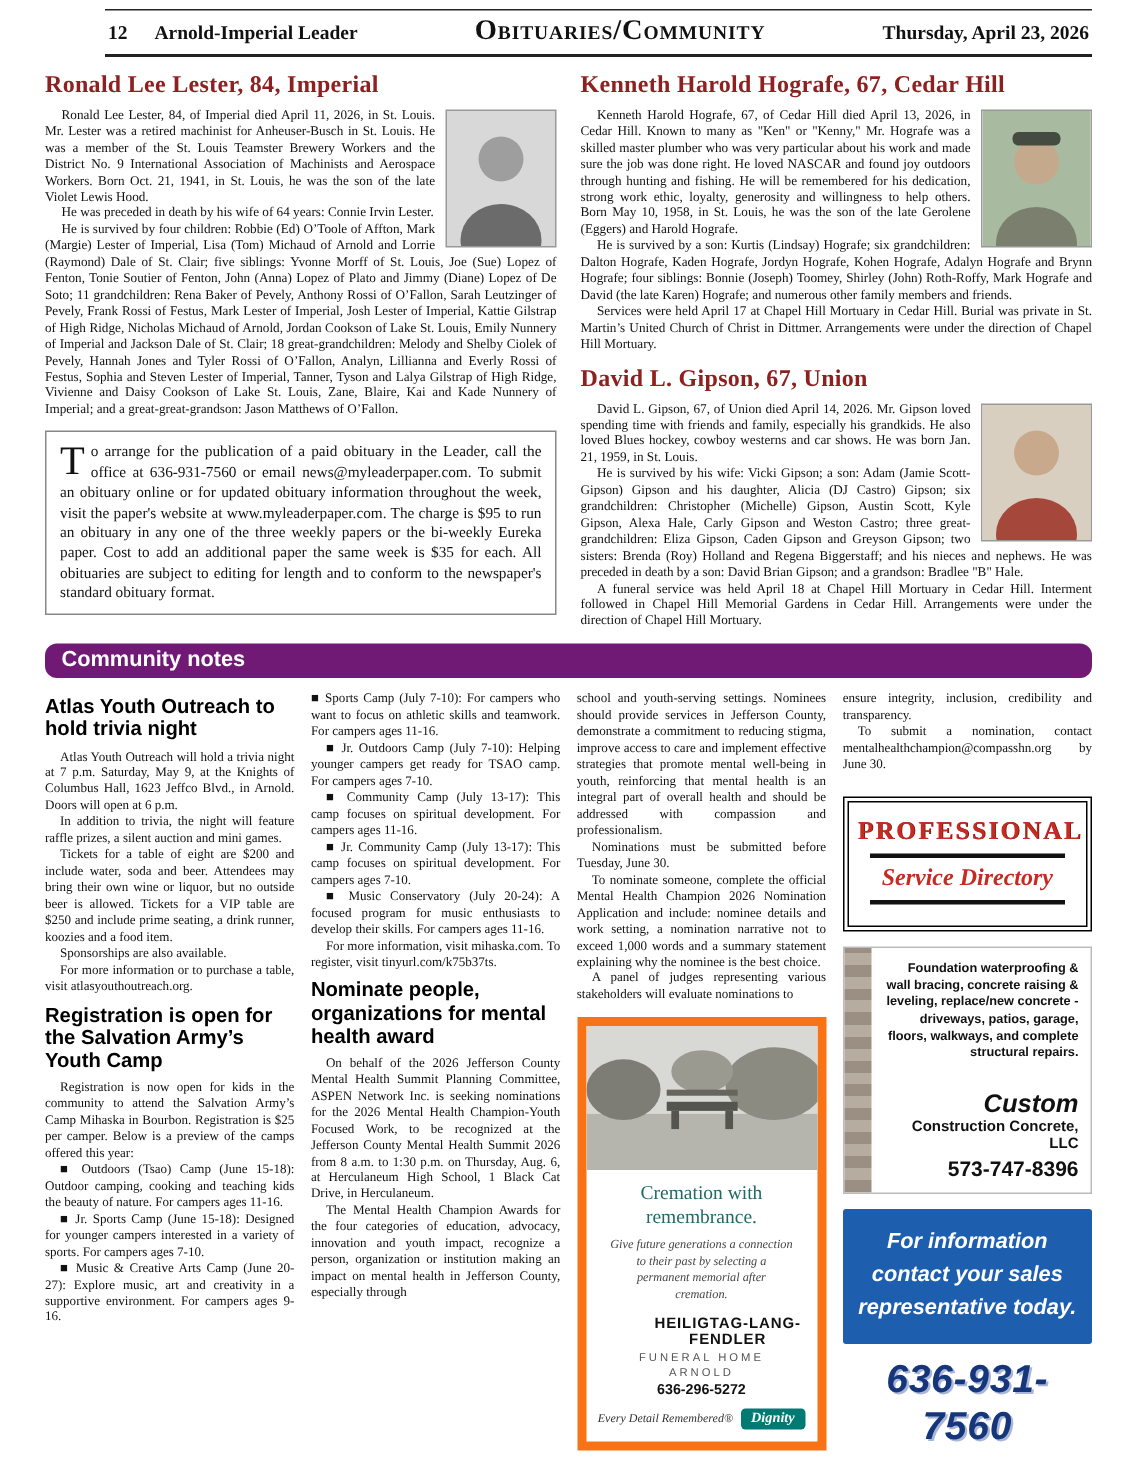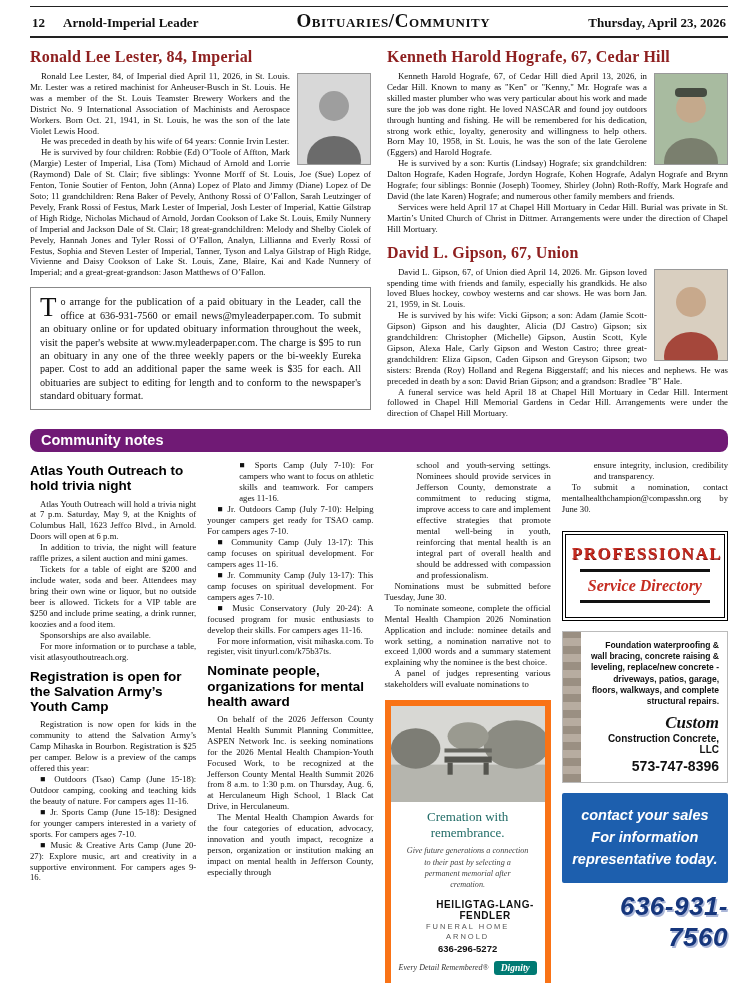--- a/index.html
+++ b/index.html
@@ -15,6 +15,7 @@
     display:flex; justify-content:space-between; align-items:baseline;
     border-top:1px solid #222; border-bottom:2px solid #222;
     padding:3px 2px 4px;
+    margin-left:40px;
   }
   .m-left { display:flex; gap:18px; font-weight:700; font-size:13px; }
   .m-center { font-weight:700; font-size:19px; font-variant:small-caps; letter-spacing:.6px; }

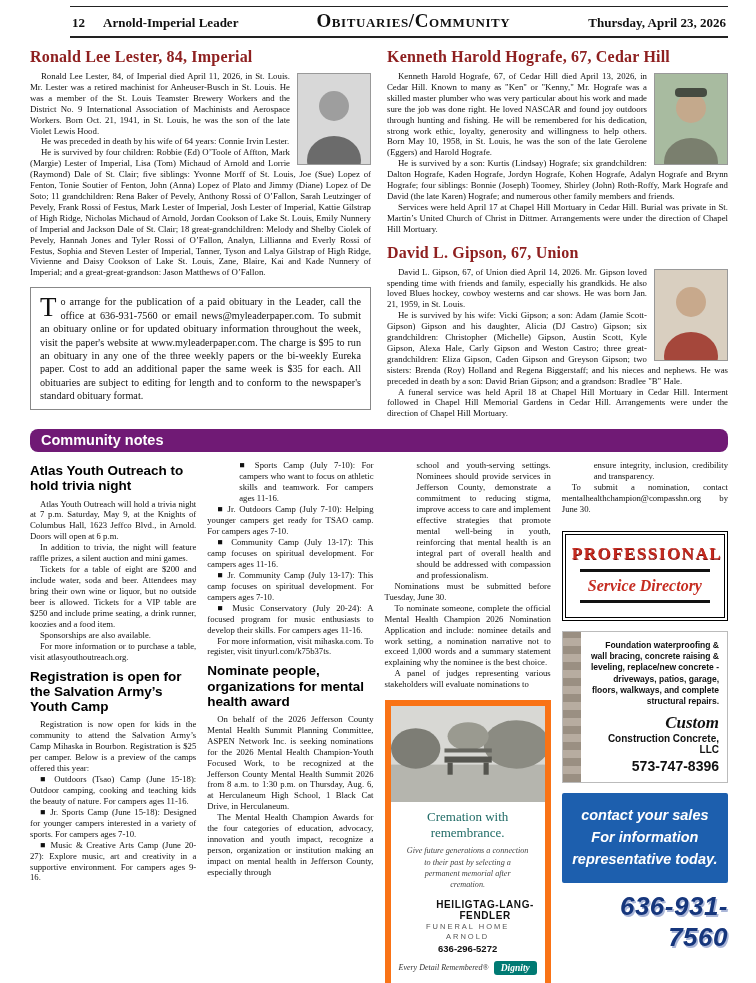--- a/index.html
+++ b/index.html
@@ -52,7 +52,7 @@
   }
   .cbody { font-size:8.7px; line-height:1.26; text-align:justify; }
   .cbody p { text-indent:10px; }
-  .cont p:first-child { text-indent:0;margin-left:32px; }
+  .cont p:first-child { text-indent:0; }
   .mt6 { margin-top:6px; }
 
   

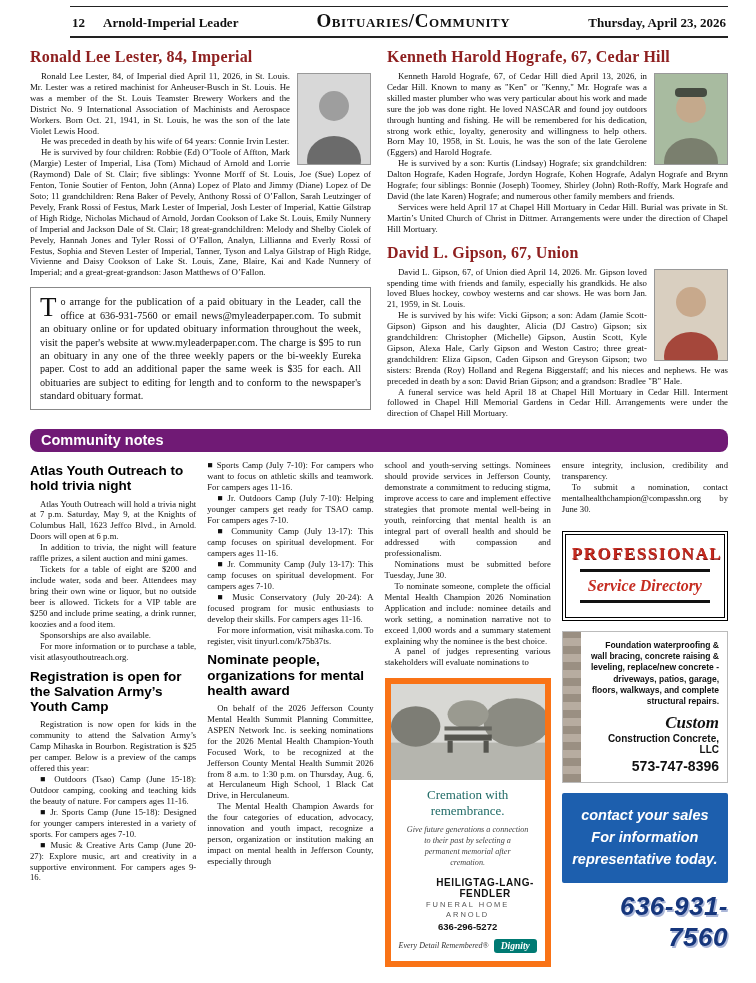--- a/index.html
+++ b/index.html
@@ -73,7 +73,7 @@
     background:repeating-linear-gradient(0deg,#9a8f82 0 8px,#b7aca0 8px 16px);
   }
   .concrete-body { font-size:8.5px; font-weight:700; line-height:1.32; }
-  .concrete-script { font-family:Liberation Serif, serif; font-style:italic; font-weight:700; font-size:17px; margin-top:6px; }
+  .concrete-script { font-family:Liberation Sans, sans-serif; font-style:italic; font-weight:700; font-size:17px; margin-top:19px; }
   .concrete-company { font-weight:700; font-size:10px; }
   .concrete-phone { font-weight:700; font-size:14px; margin-top:3px; }
 

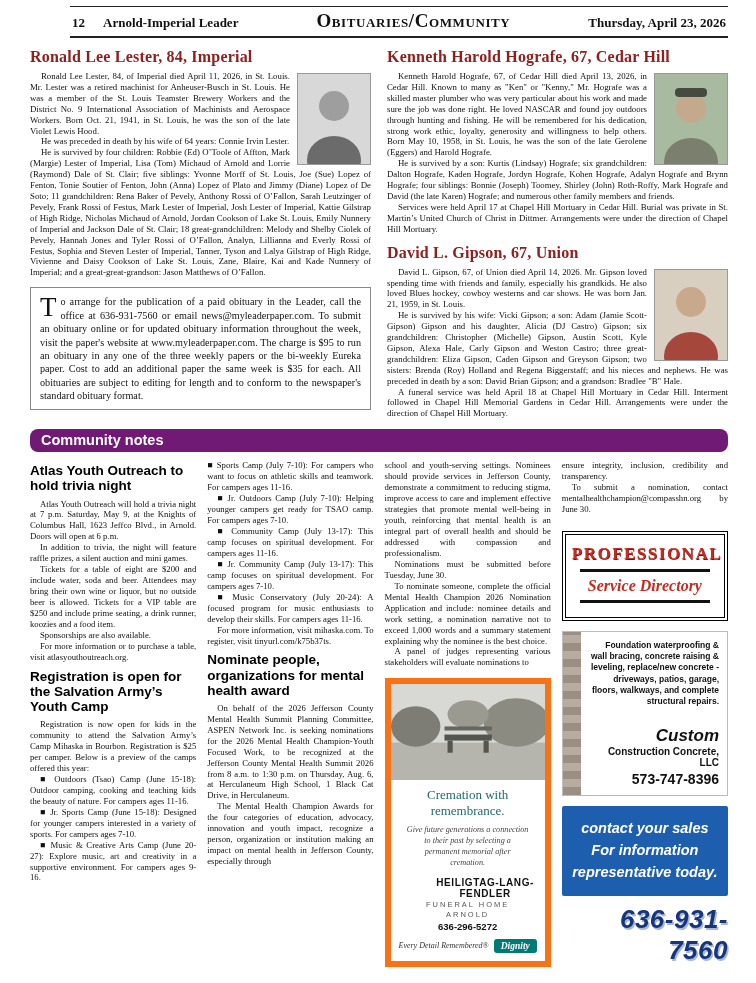--- a/index.html
+++ b/index.html
@@ -277,8 +277,8 @@
 
       <div class="ad-sales">
         <div class="sales-box">
+          <div>For information</div>
           <div>contact your sales</div>
-          <div>For information</div>
           <div>representative today.</div>
         </div>
         <div class="sales-phone">636-931-7560</div>

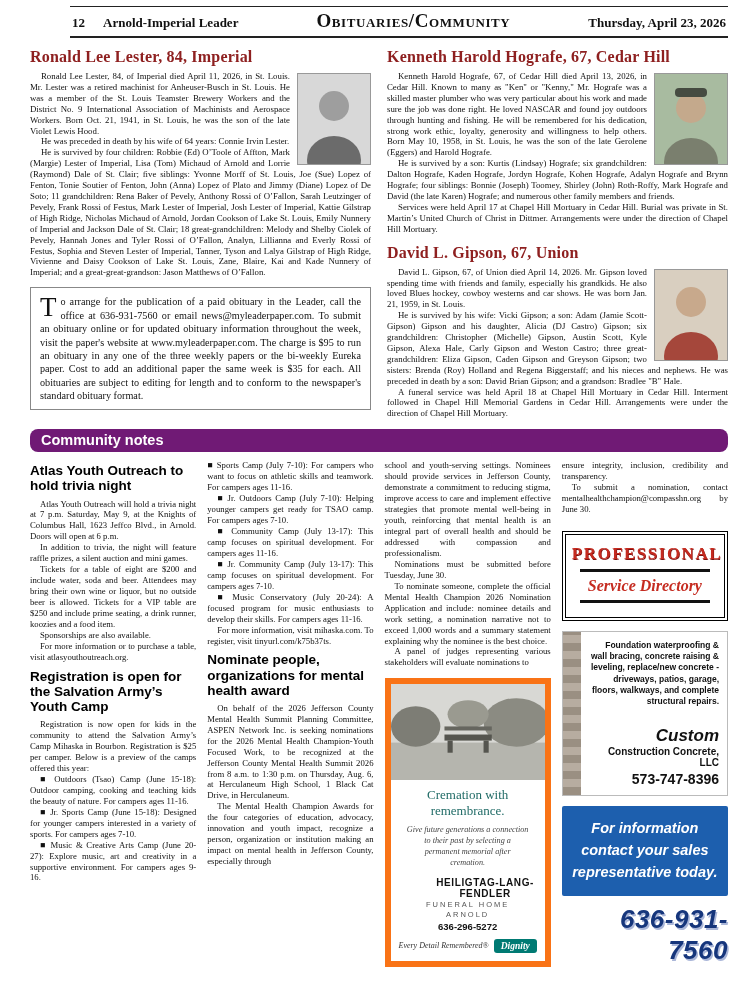--- a/index.html
+++ b/index.html
@@ -84,7 +84,7 @@
     font-size:14.5px; line-height:1.5; padding:12px 4px; border-radius:2px;
   }
   .sales-phone {
-    text-align:right; font-family:"Liberation Sans",sans-serif; font-weight:700;
+    text-align:center; font-family:"Liberation Sans",sans-serif; font-weight:700;
     font-style:italic; font-size:26px; color:#16367c; margin-top:8px;
     letter-spacing:.5px; text-shadow:1.5px 1.5px 0 #aab6d8;
   }

